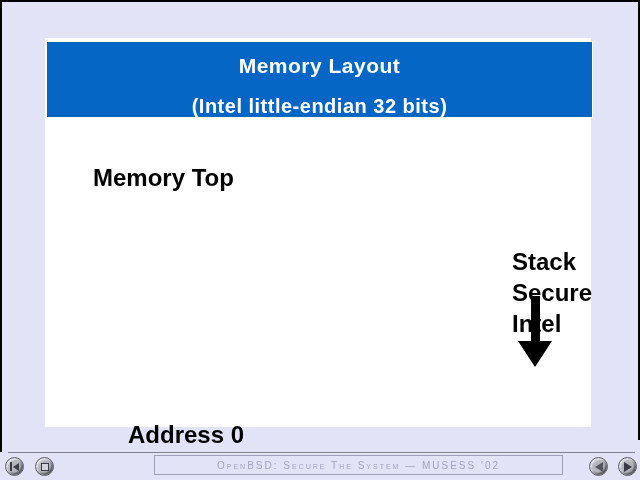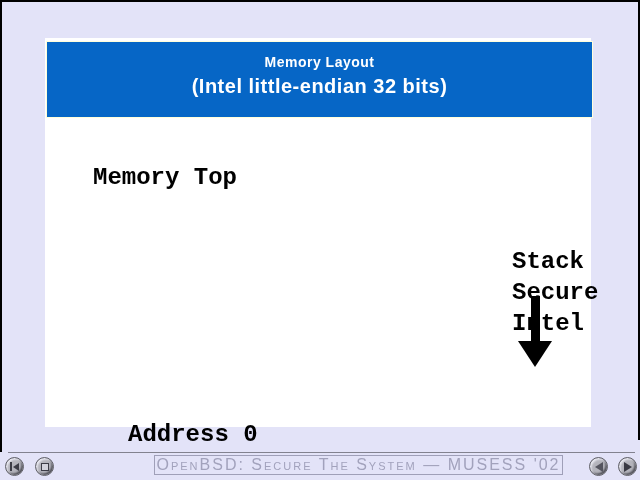--- a/index.html
+++ b/index.html
@@ -20,7 +20,7 @@
     background:#0666c6; border:1px solid #ffffdc;
     text-align:center; color:#ffffff;
   }
-  .slide-title   { margin-top:12px; font-size:14px; font-weight:bold; letter-spacing:0.5px; }
+  .slide-title   { margin-top:12px; font-size:21px; font-weight:bold; letter-spacing:0.5px; }
   .slide-subtitle{ margin-top:5px;  font-size:20px; font-weight:bold; letter-spacing:0.5px; }
 
   .label-bold { position:absolute; font-weight:bold; color:#000; font-size:24px; white-space:nowrap;font-family:Liberation Mono, monospace; }

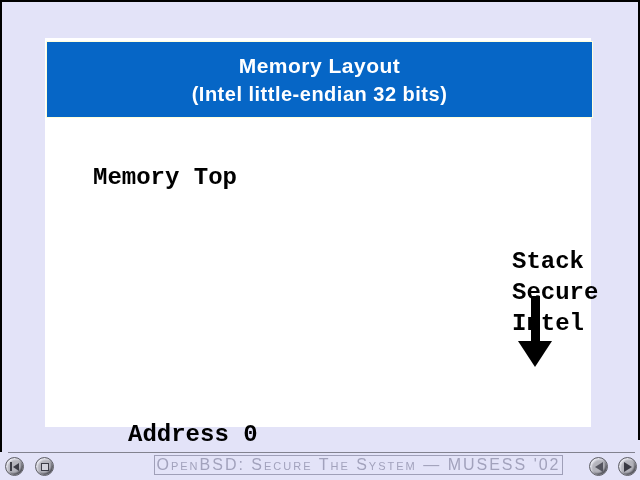--- a/index.html
+++ b/index.html
@@ -21,7 +21,7 @@
     text-align:center; color:#ffffff;
   }
   .slide-title   { margin-top:12px; font-size:21px; font-weight:bold; letter-spacing:0.5px; }
-  .slide-subtitle{ margin-top:5px;  font-size:20px; font-weight:bold; letter-spacing:0.5px; }
+  .slide-subtitle{ margin-top:17px;  font-size:20px; font-weight:bold; letter-spacing:0.5px; }
 
   .label-bold { position:absolute; font-weight:bold; color:#000; font-size:24px; white-space:nowrap;font-family:Liberation Mono, monospace; }
   .lbl-memory-top { left:48px;  top:126px; }

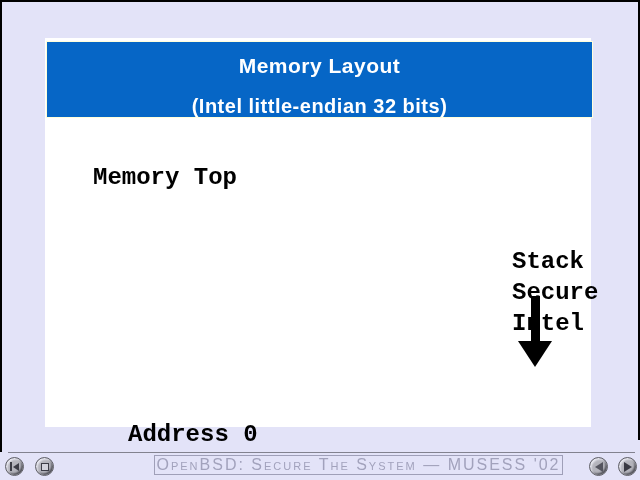--- a/index.html
+++ b/index.html
@@ -23,7 +23,7 @@
   .slide-title   { margin-top:12px; font-size:21px; font-weight:bold; letter-spacing:0.5px; }
   .slide-subtitle{ margin-top:17px;  font-size:20px; font-weight:bold; letter-spacing:0.5px; }
 
-  .label-bold { position:absolute; font-weight:bold; color:#000; font-size:24px; white-space:nowrap;font-family:Liberation Mono, monospace; }
+  .label-bold { position:absolute; font-weight:bold; color:#000; font-size:24px; white-space:nowrap; }
   .lbl-memory-top { left:48px;  top:126px; }
   .lbl-address0   { left:48px;  top:383px;margin-left:35px; }
   .lbl-stack      { left:512px; top:202px; line-height:31px;margin-top:44px; }

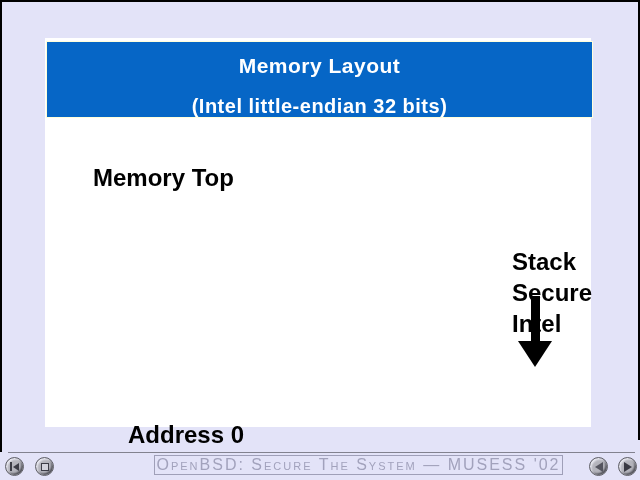--- a/index.html
+++ b/index.html
@@ -64,7 +64,7 @@
     position:absolute; left:154px; top:455px; width:409px; height:20px;
     border:1px solid #9f9fb8; box-sizing:border-box;
     display:flex; align-items:center; justify-content:center;
-    color:#a2a2bc; font-size:16px; font-variant:small-caps; letter-spacing:2px; white-space:nowrap;
+    color:#a2a2bc; font-size:10px; font-variant:small-caps; letter-spacing:2px; white-space:nowrap;
   }
   .nav-btn {
     position:absolute; top:457px; width:19px; height:19px; border-radius:50%;

